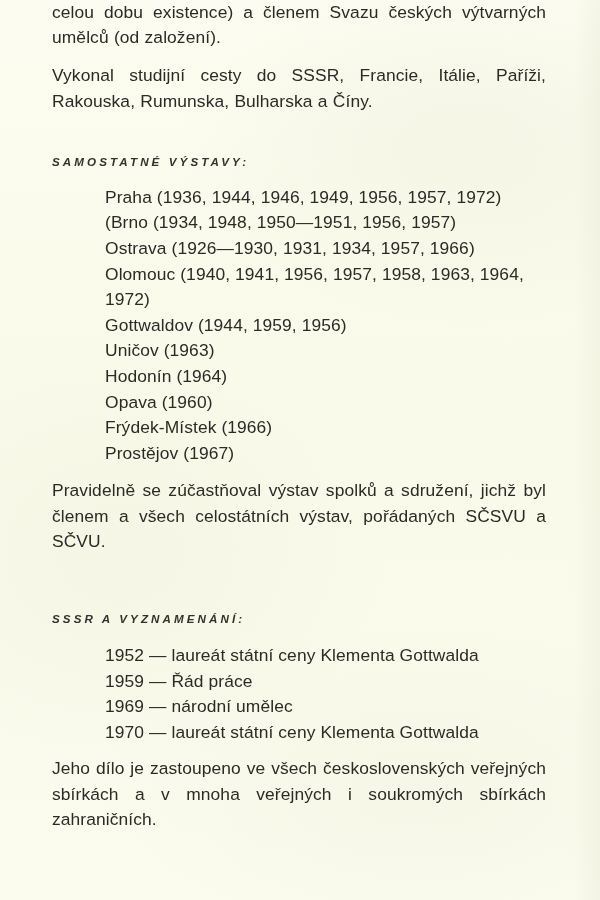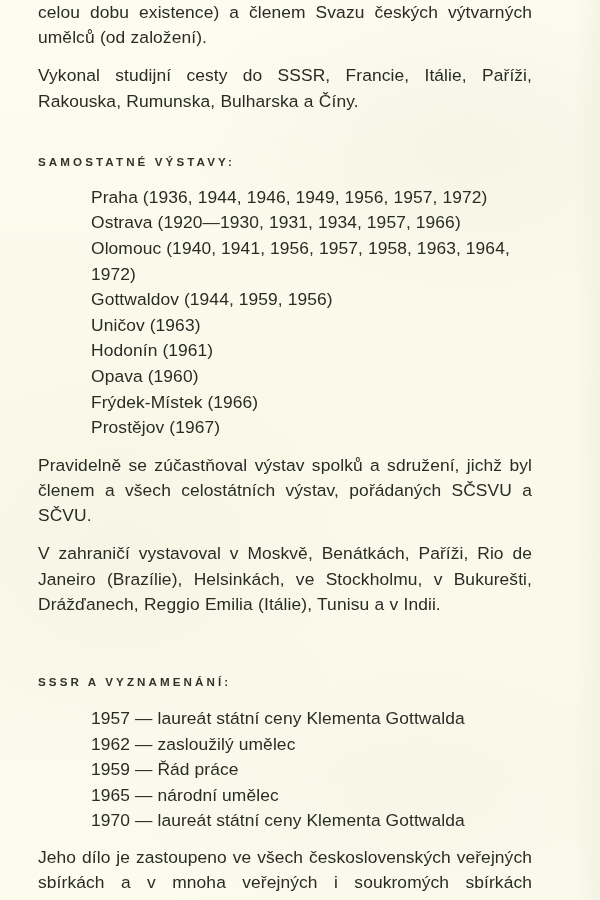--- a/index.html
+++ b/index.html
@@ -39,7 +39,7 @@
 
   .content {
     position: absolute;
-    left: 38px;
+    left: 52px;
     top: 0;
     width: 494px;   
     height: 768px;

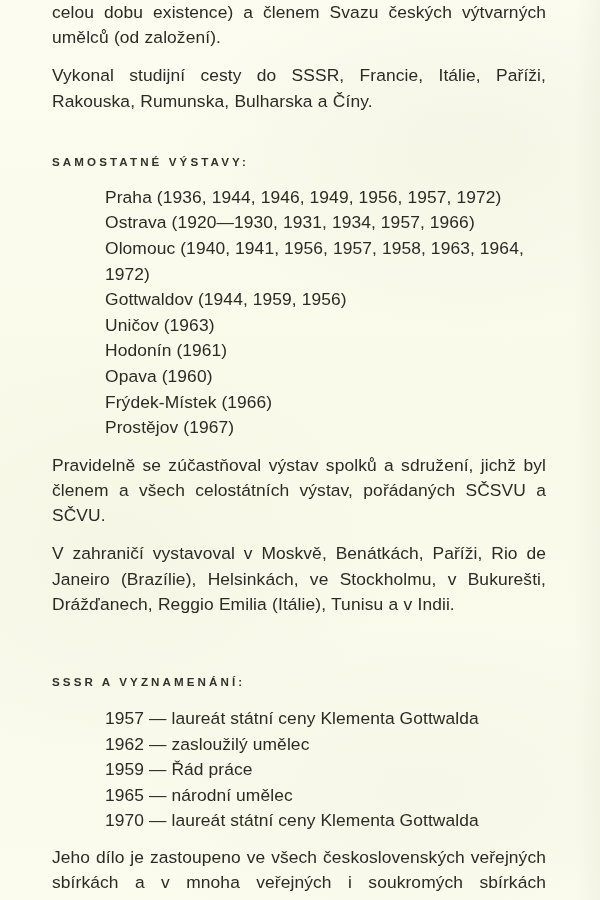--- a/index.html
+++ b/index.html
@@ -71,6 +71,7 @@
     line-height: 16px;
     text-transform: none;
     color: #32322c;
+    font-style: italic;
   }
 
   

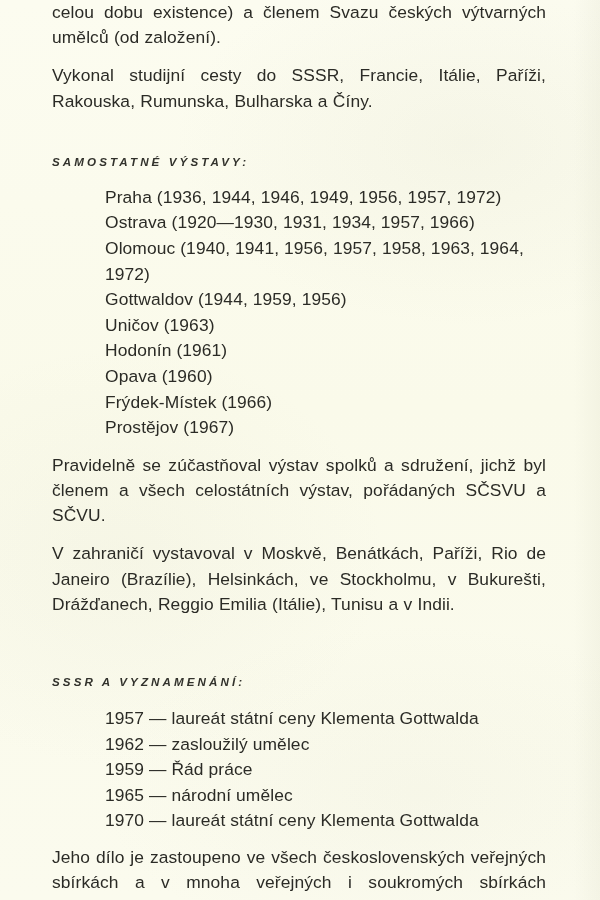--- a/index.html
+++ b/index.html
@@ -112,6 +112,7 @@
 
     <ul class="indent-list">
       <li>Praha (1936, 1944, 1946, 1949, 1956, 1957, 1972)</li>
+      <li>(Brno (1934, 1948, 1950—1951, 1956, 1957)</li>
       <li>Ostrava (1920—1930, 1931, 1934, 1957, 1966)</li>
       <li>Olomouc (1940, 1941, 1956, 1957, 1958, 1963, 1964, 1972)</li>
       <li>Gottwaldov (1944, 1959, 1956)</li>

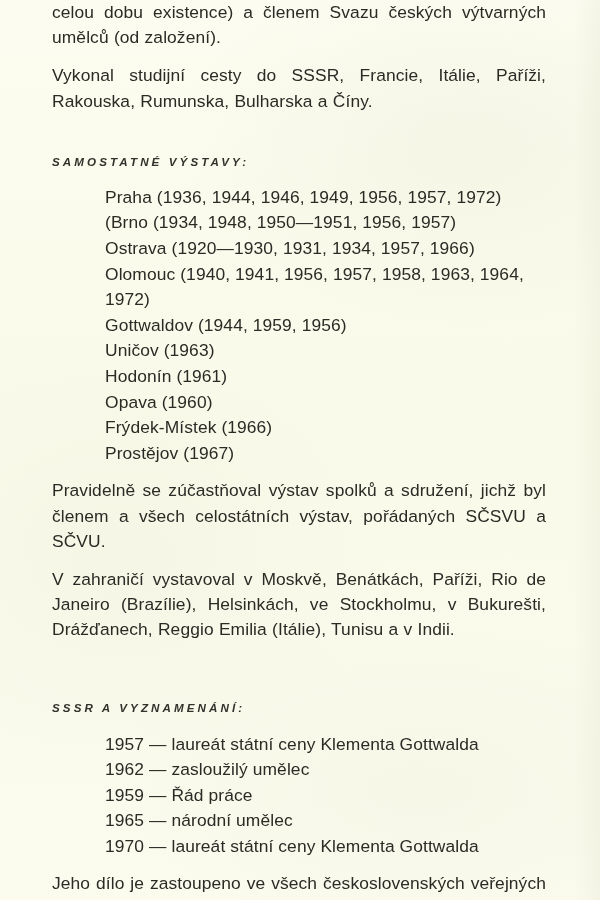--- a/index.html
+++ b/index.html
@@ -113,7 +113,7 @@
     <ul class="indent-list">
       <li>Praha (1936, 1944, 1946, 1949, 1956, 1957, 1972)</li>
       <li>(Brno (1934, 1948, 1950—1951, 1956, 1957)</li>
-      <li>Ostrava (1920—1930, 1931, 1934, 1957, 1966)</li>
+      <li>Ostrava (1926—1930, 1931, 1934, 1957, 1966)</li>
       <li>Olomouc (1940, 1941, 1956, 1957, 1958, 1963, 1964, 1972)</li>
       <li>Gottwaldov (1944, 1959, 1956)</li>
       <li>Uničov (1963)</li>

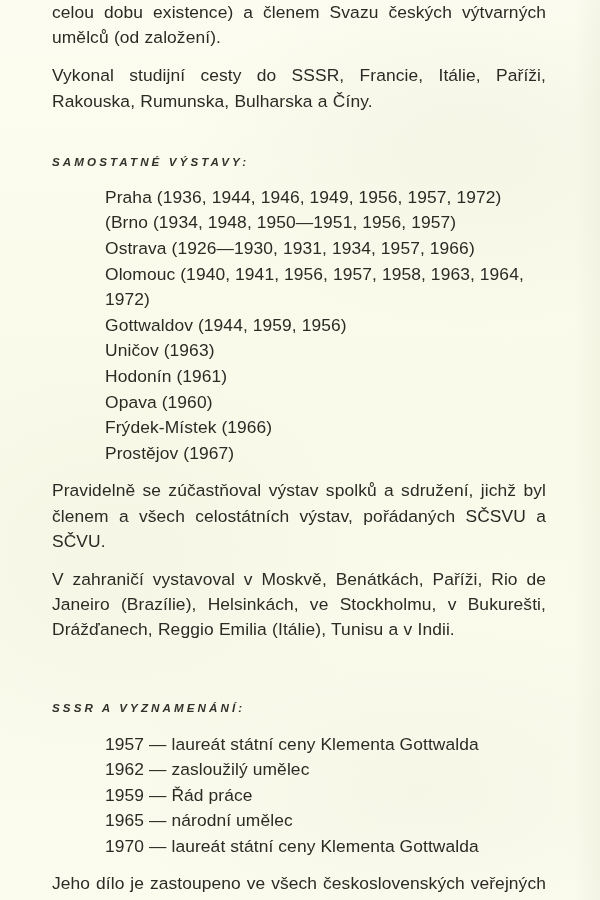--- a/index.html
+++ b/index.html
@@ -117,7 +117,7 @@
       <li>Olomouc (1940, 1941, 1956, 1957, 1958, 1963, 1964, 1972)</li>
       <li>Gottwaldov (1944, 1959, 1956)</li>
       <li>Uničov (1963)</li>
-      <li>Hodonín (1961)</li>
+      <li>Hodonín (1964)</li>
       <li>Opava (1960)</li>
       <li>Frýdek-Místek (1966)</li>
       <li>Prostějov (1967)</li>

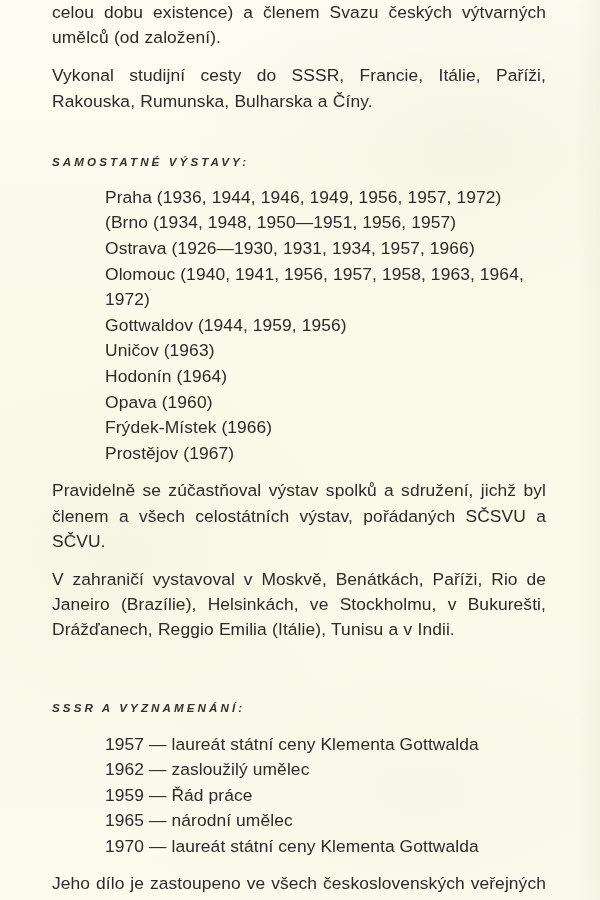--- a/index.html
+++ b/index.html
@@ -127,7 +127,6 @@
 
     <p class="body">Pravidelně se zúčastňoval výstav spolků a sdružení, jichž byl členem a všech celostátních výstav, pořádaných SČSVU a SČVU.</p>
 
-    <p class="body">V zahraničí vystavoval v Moskvě, Benátkách, Paříži, Rio de Janeiro (Brazílie), Helsinkách, ve Stockholmu, v Bukurešti, Drážďanech, Reggio Emilia (Itálie), Tunisu a v Indii.</p>
 
     <div class="sp-before-head-2"></div>
 

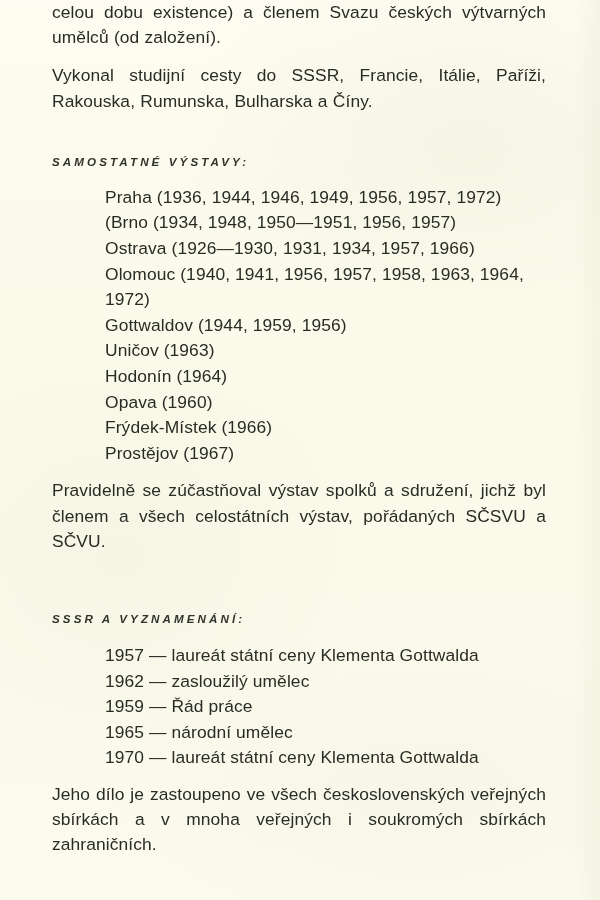--- a/index.html
+++ b/index.html
@@ -135,7 +135,7 @@
     <div class="sp-after-head-2"></div>
 
     <ul class="indent-list">
-      <li>1957 — laureát státní ceny Klementa Gottwalda</li>
+      <li>1952 — laureát státní ceny Klementa Gottwalda</li>
       <li>1962 — zasloužilý umělec</li>
       <li>1959 — Řád práce</li>
       <li>1965 — národní umělec</li>

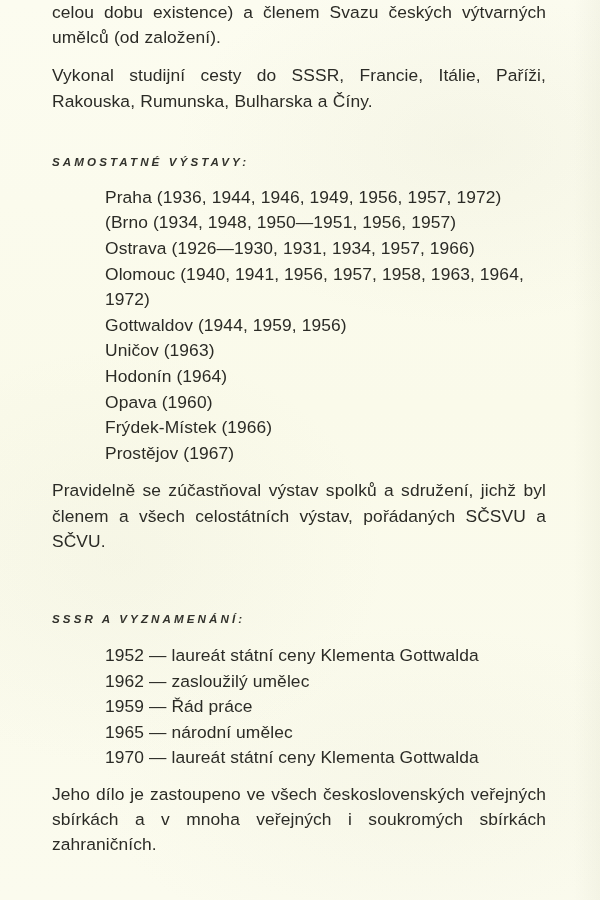--- a/index.html
+++ b/index.html
@@ -136,7 +136,6 @@
 
     <ul class="indent-list">
       <li>1952 — laureát státní ceny Klementa Gottwalda</li>
-      <li>1962 — zasloužilý umělec</li>
       <li>1959 — Řád práce</li>
       <li>1965 — národní umělec</li>
       <li>1970 — laureát státní ceny Klementa Gottwalda</li>

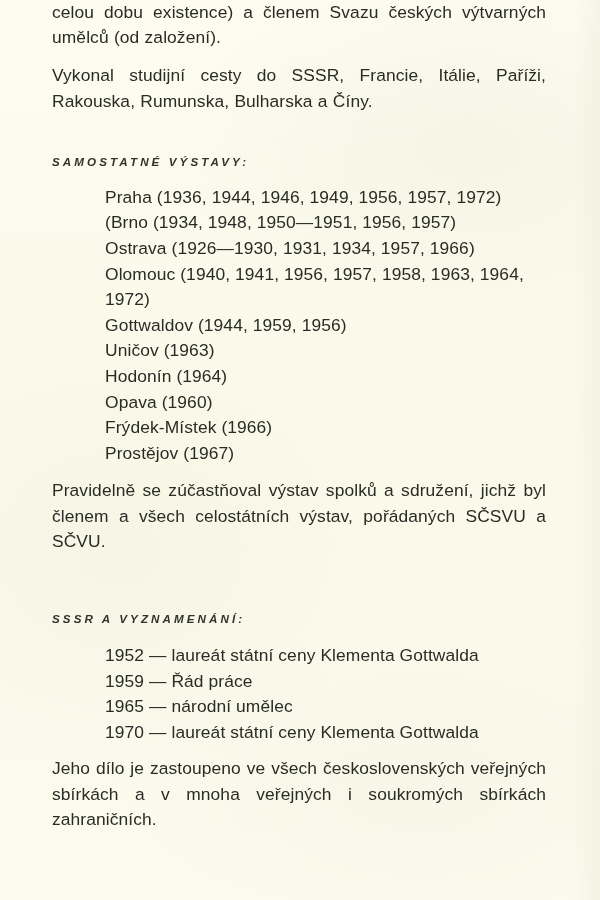--- a/index.html
+++ b/index.html
@@ -137,7 +137,7 @@
     <ul class="indent-list">
       <li>1952 — laureát státní ceny Klementa Gottwalda</li>
       <li>1959 — Řád práce</li>
-      <li>1965 — národní umělec</li>
+      <li>1969 — národní umělec</li>
       <li>1970 — laureát státní ceny Klementa Gottwalda</li>
     </ul>
 

